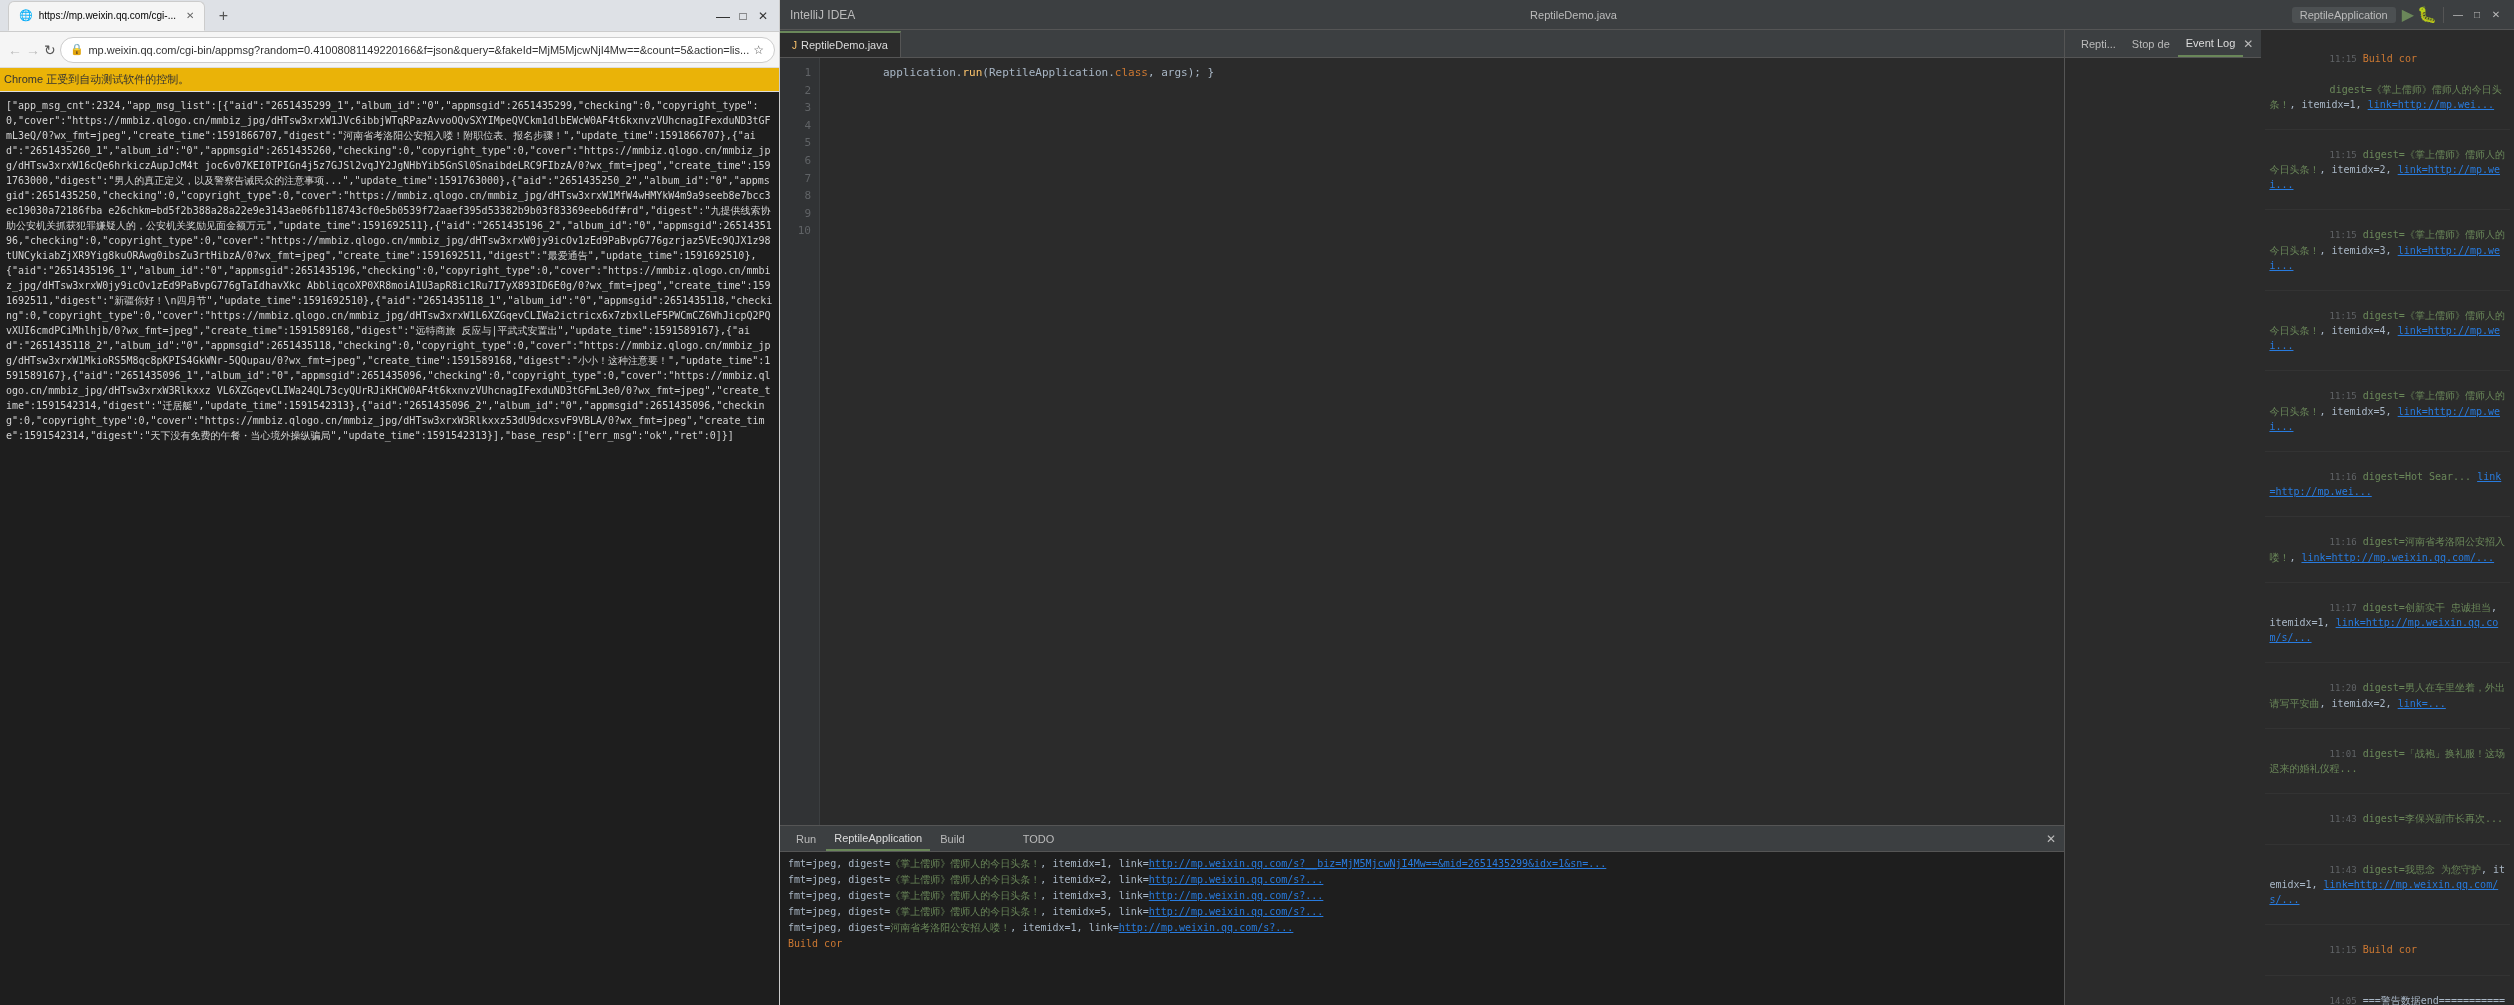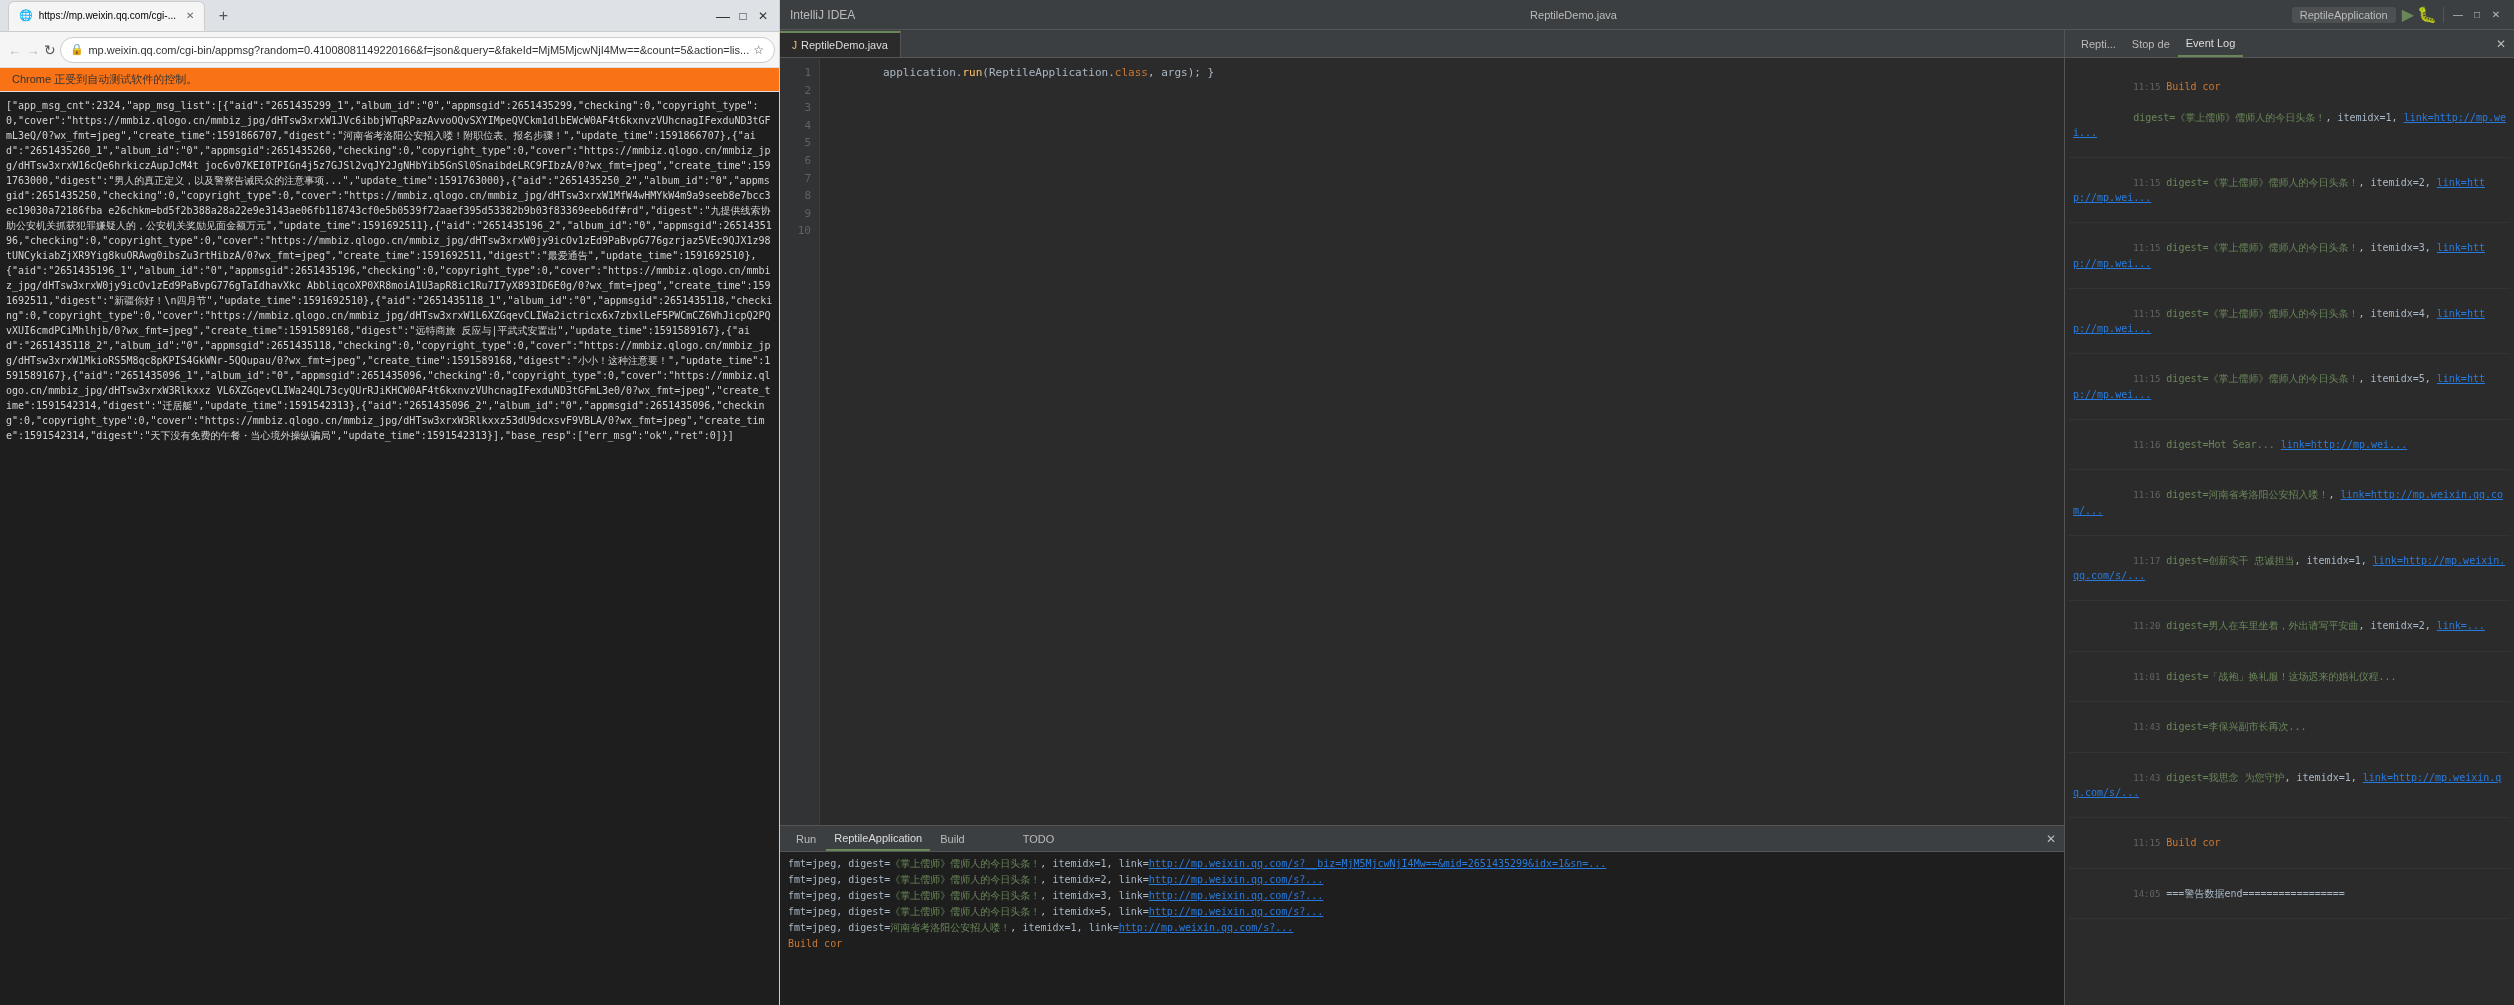--- a/index.html
+++ b/index.html
@@ -270,7 +270,7 @@
       background: #2b2b2b;
       border-left: 1px solid #555;
       display: flex;
-      flex-direction: column;
+      flex-direction: row;
     }
     .right-panel-tabs {
       background: #3c3f41;

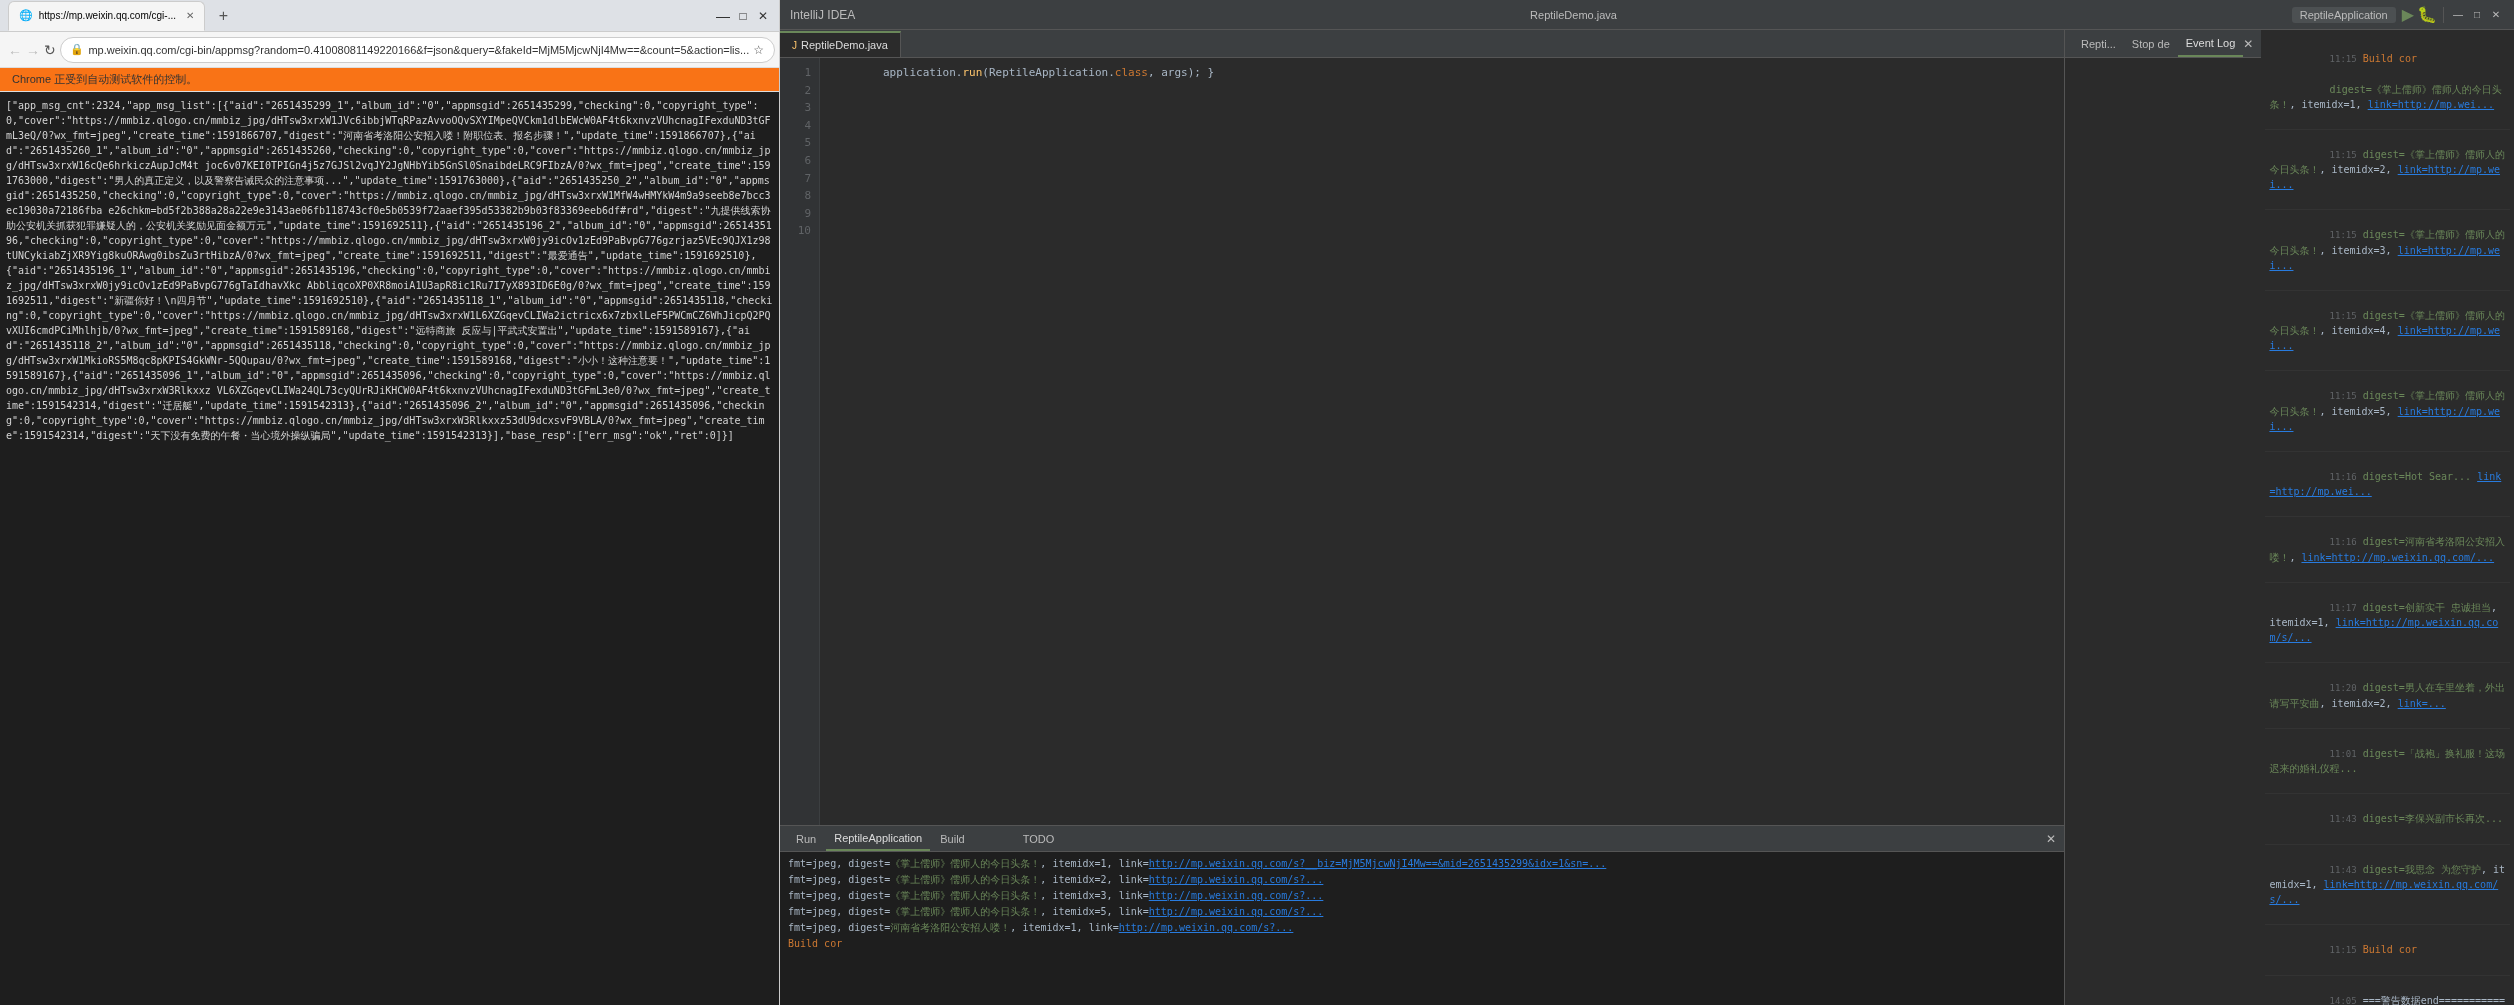--- a/index.html
+++ b/index.html
@@ -146,9 +146,9 @@
     
     
     .notification-bar {
-      background: #f97316;
+      background: #eab308;
       border-bottom: 1px solid #ddd;
-      padding: 4px 12px;
+      padding: 4px 4px;
       font-size: 11px;
       color: #333;
     }

